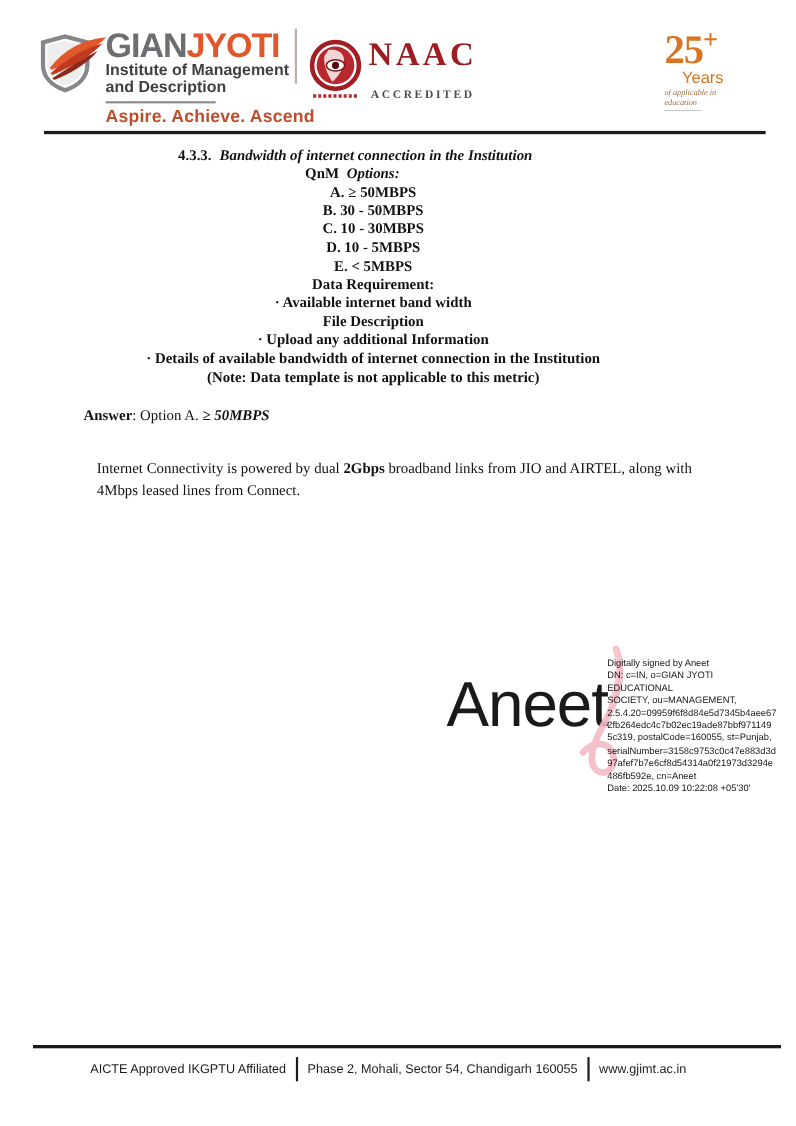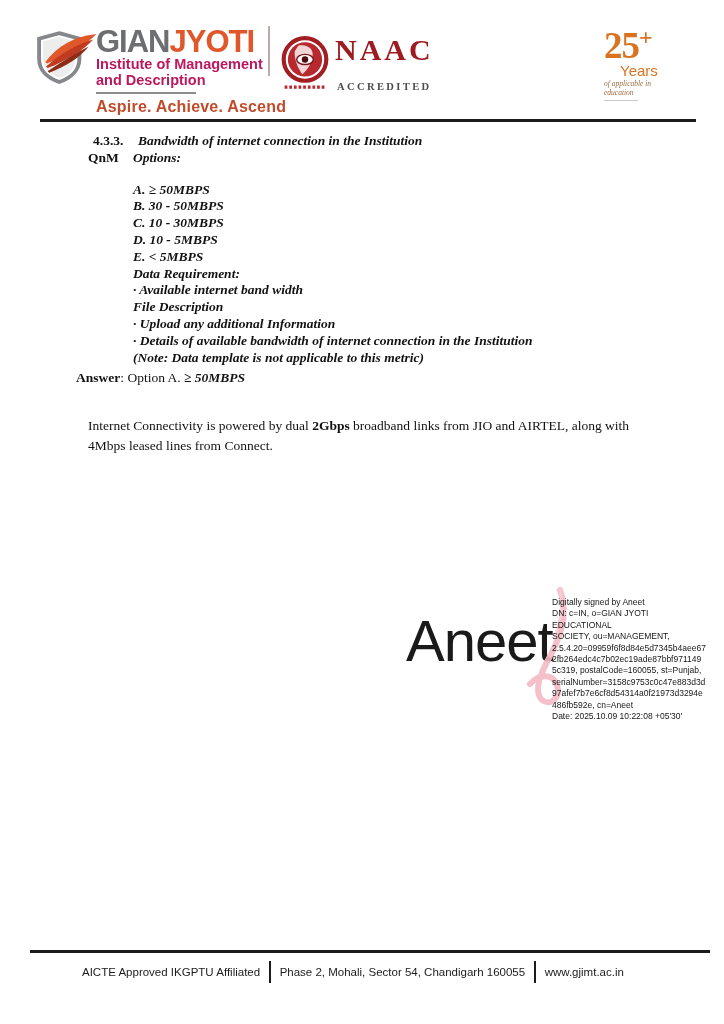--- a/index.html
+++ b/index.html
@@ -12,7 +12,7 @@
   .brand{font-size:31px;font-weight:700;letter-spacing:-1px;line-height:30px;white-space:nowrap;}
   .brand .g{color:#6d6e71;}
   .brand .o{color:#e0572b;}
-  .inst{font-size:14.5px;font-weight:700;color:#be185d;line-height:15.5px;}
+  .inst{font-size:14.5px;font-weight:700;color:#404040;line-height:15.5px;}
   .brand-rule{width:100px;height:2px;background:#8a8c8e;margin:4px 0 4px 0;}
   .tagline{font-size:16px;font-weight:700;color:#c14b2a;letter-spacing:0.2px;}
 

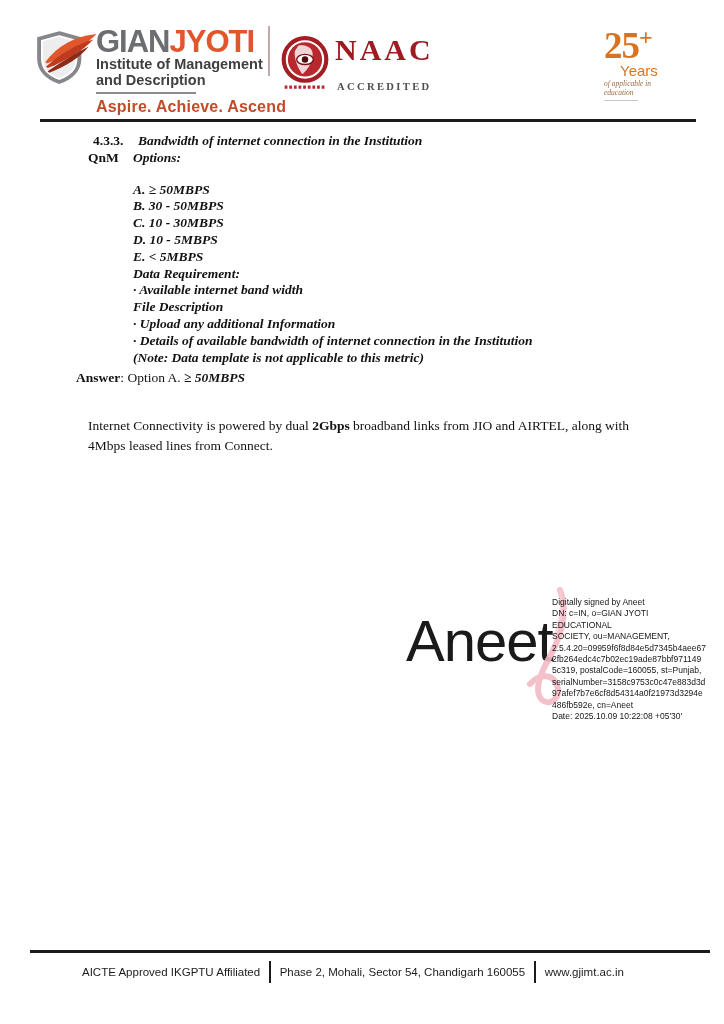--- a/index.html
+++ b/index.html
@@ -35,7 +35,7 @@
   .header-rule{position:absolute;left:40px;top:119px;width:656px;height:2.5px;background:#1c1c1c;}
 
   
-  .content{position:absolute;left:88px;top:133px;font-size:13.5px;line-height:16.8px;font-weight:700;white-space:nowrap;}
+  .content{position:absolute;left:88px;top:133px;font-size:13.5px;line-height:16.8px;font-weight:700;white-space:nowrap;text-align:center;}
   .row .num{display:inline-block;width:45px;font-style:normal;}
   .row .pad{padding-left:5px;}
   .ital{font-style:italic;}

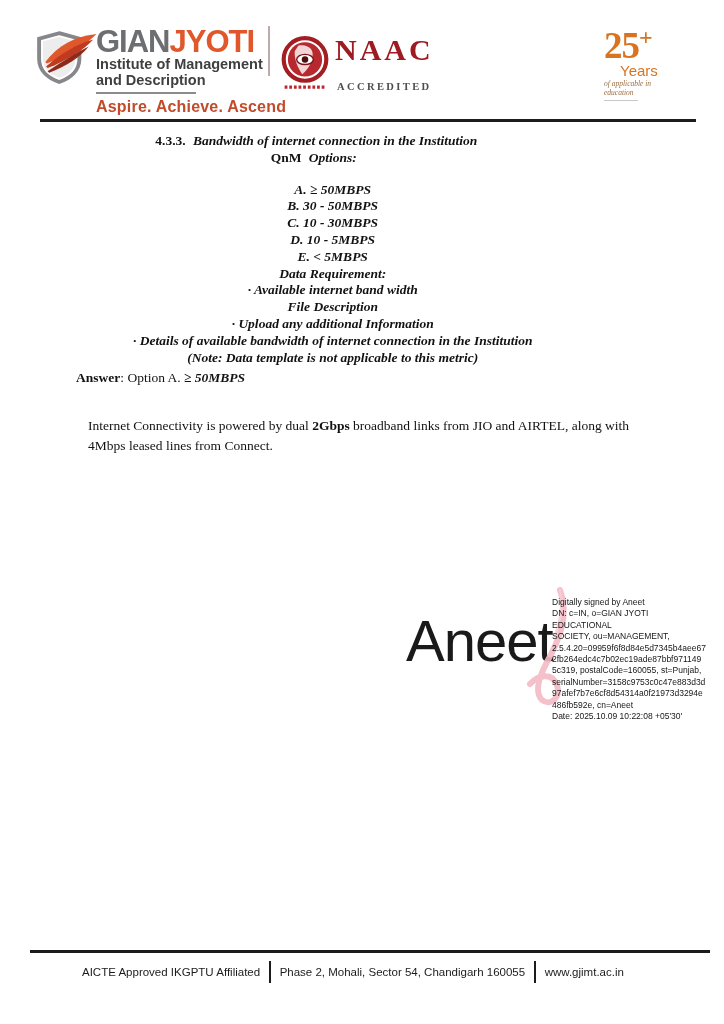--- a/index.html
+++ b/index.html
@@ -39,7 +39,7 @@
   .row .num{display:inline-block;width:45px;font-style:normal;}
   .row .pad{padding-left:5px;}
   .ital{font-style:italic;}
-  .indent{margin-left:45px;font-style:italic;margin-top:15px;}
+  .indent{margin-left:45px;}
 
   .answer-line{position:absolute;left:76px;top:370px;font-size:13.5px;}
   .answer-line .lbl{font-weight:700;}

